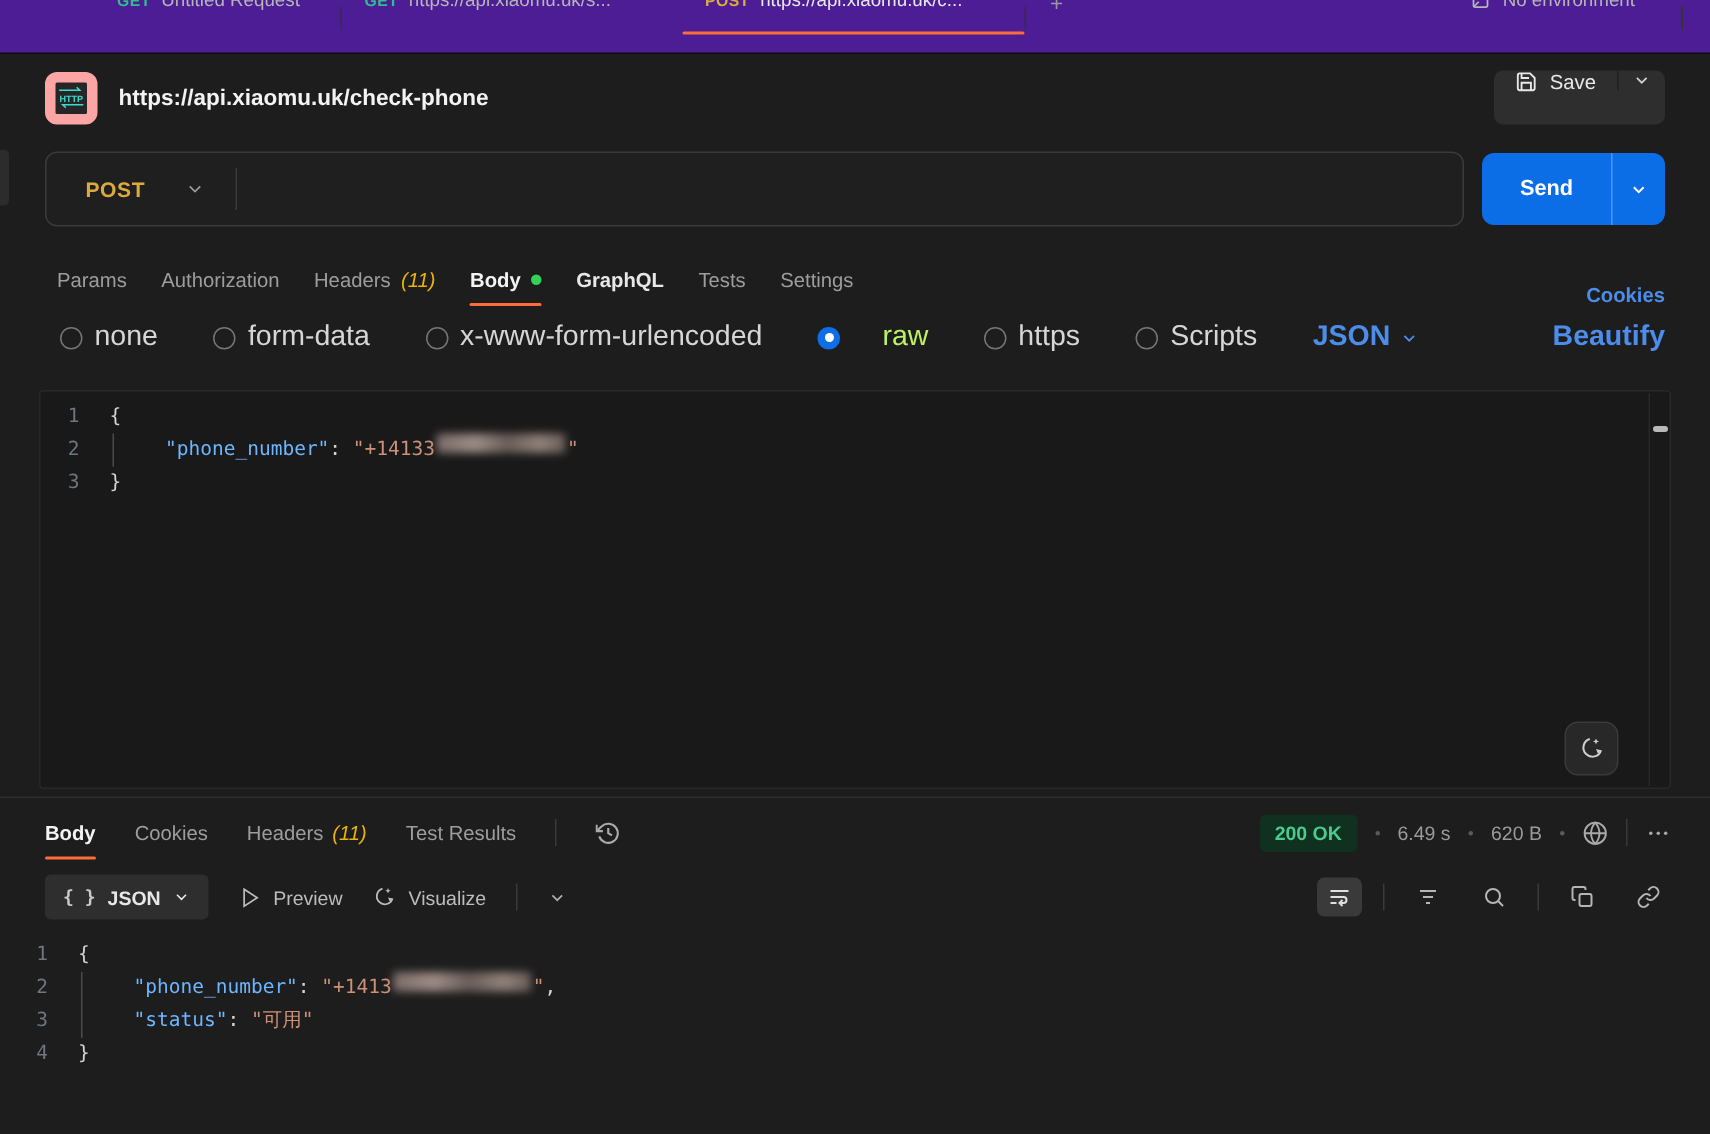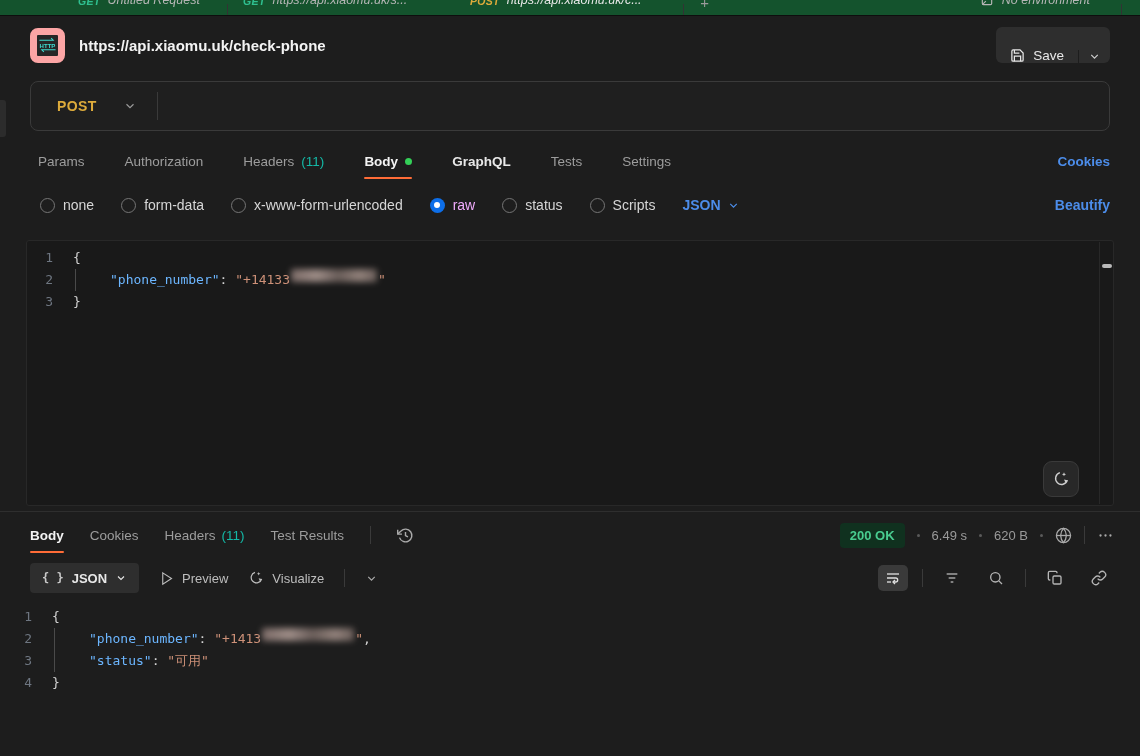--- a/index.html
+++ b/index.html
@@ -12,7 +12,7 @@
   svg { display:block; }
 
   
-  .topbar { position:relative; height:16px; background:#14532d; border-bottom:1px solid #0e0e0e; overflow:hidden; flex:none;font-style:italic; }
+  .topbar { position:relative; height:36px; background:#4c1d95; border-bottom:1px solid #0e0e0e; overflow:hidden; flex:none; }
   .tb-item { position:absolute; top:-7px; display:flex; gap:7px; font-size:12.5px; color:#b6b6b6; white-space:nowrap; cursor:pointer; }
   .tb-item .m { font-size:10.5px; font-weight:700; letter-spacing:.3px; padding-top:2px; }
   .m-get { color:#2fbf8f; } .m-post { color:#ddab3b; }

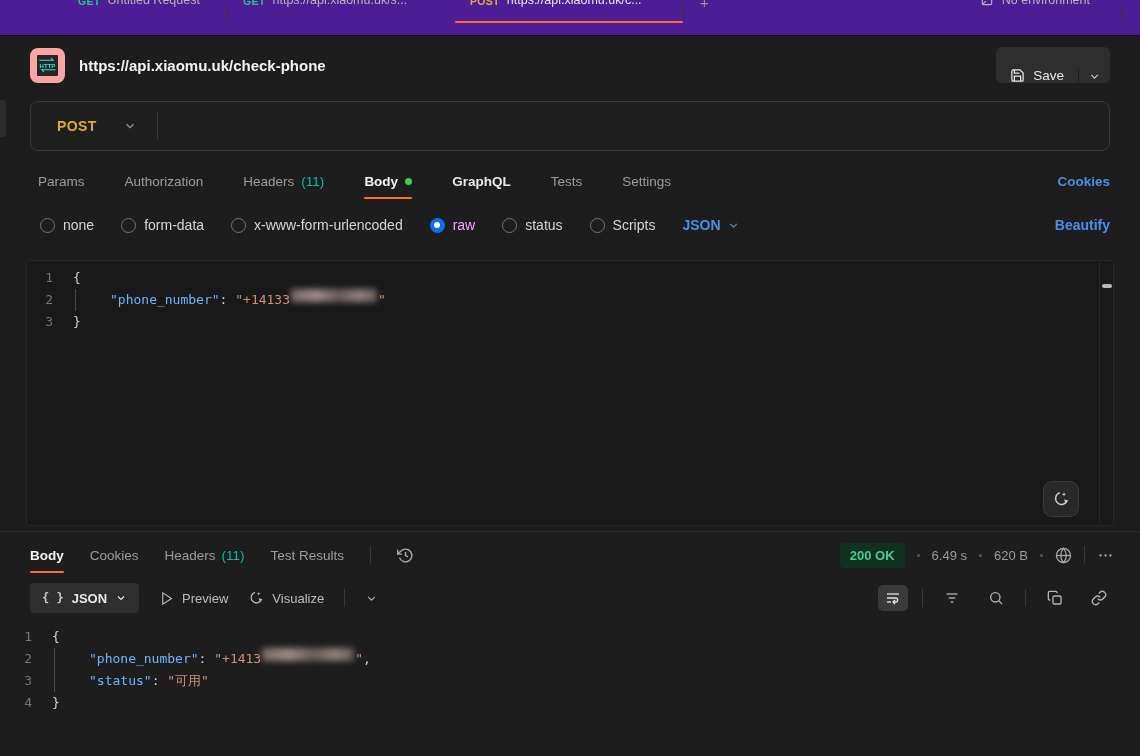--- a/index.html
+++ b/index.html
@@ -25,7 +25,7 @@
   .req-header { height:58px; display:flex; align-items:center; padding:0 30px; flex:none; }
   .http-badge { width:35px; height:35px; border-radius:8px; background:#262626; border:7px solid #fca5a5; display:flex; align-items:center; justify-content:flex-start; flex:none;text-decoration:underline; }
   .req-title { margin-left:14px; font-size:15px; font-weight:700; color:#f3f3f3; flex:1; }
-  .save-group { display:flex; align-items:flex-end; height:36px; background:#2e2e2e; border-radius:6px; overflow:hidden; }
+  .save-group { display:flex; align-items:flex-start; height:36px; background:#2e2e2e; border-radius:6px; overflow:hidden; }
   .save-main { display:flex; align-items:center; gap:8px; padding:0 14px; font-size:13.5px; color:#e8e8e8; cursor:pointer; }
   .save-caret { width:32px; display:flex; align-items:center; justify-content:center; border-left:1px solid #1d1d1d; color:#cfcfcf; cursor:pointer; }
 

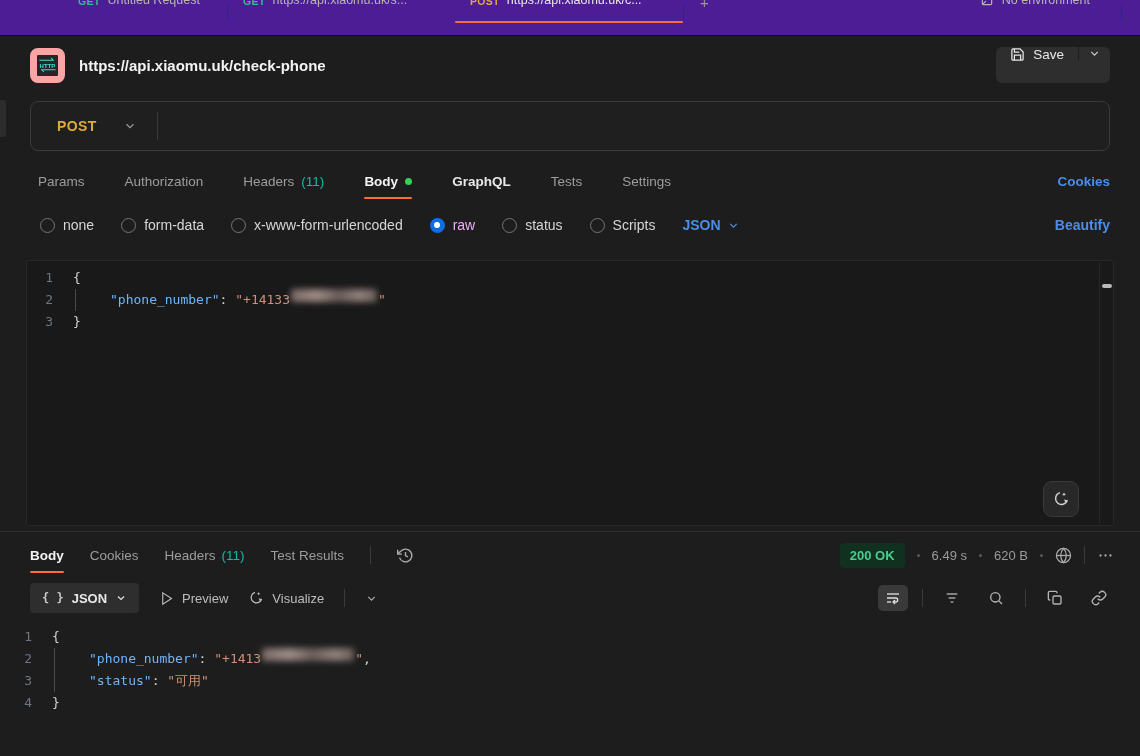--- a/index.html
+++ b/index.html
@@ -164,6 +164,14 @@
         </svg>
     </div>
     <div class="url-sep"></div>
+  </div>
+  <div class="send-btn">
+    <div class="send-main">Send</div>
+    <div class="send-caret">
+      <svg width="13" height="13" viewBox="0 0 24 24" fill="none" stroke="currentColor" stroke-width="2.4">
+          <polyline points="6 9 12 15 18 9"></polyline>
+        </svg>
+    </div>
   </div>
 </div>
 

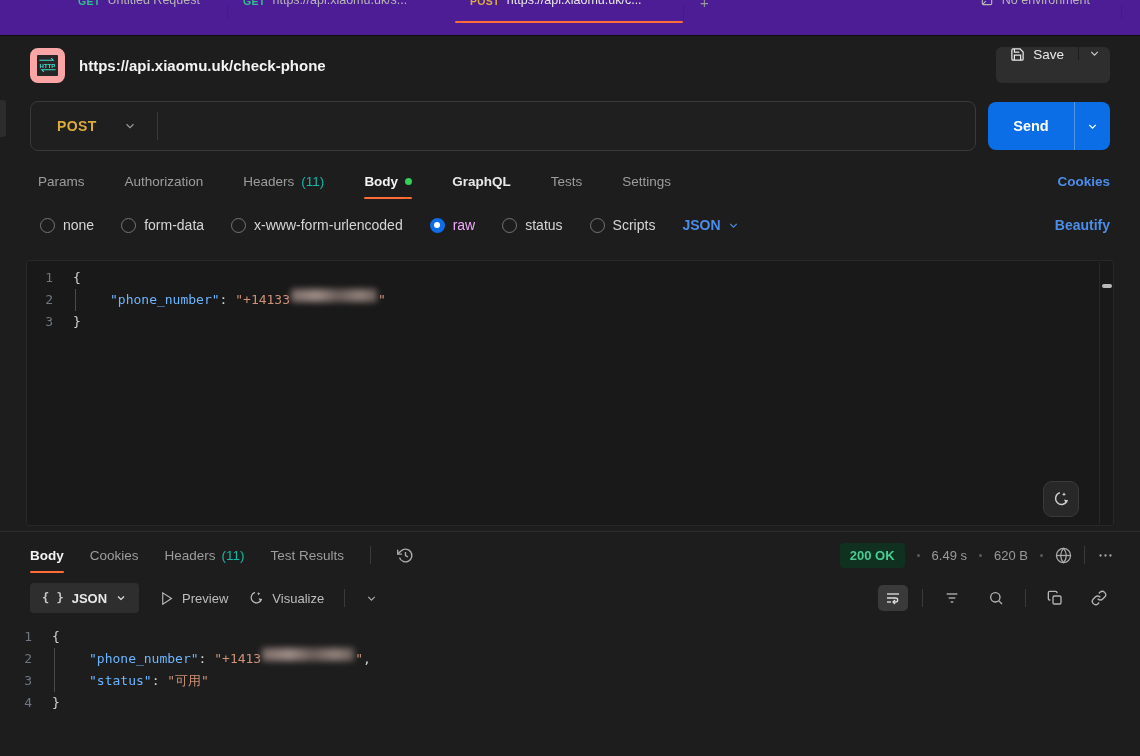--- a/index.html
+++ b/index.html
@@ -42,7 +42,7 @@
   .send-caret { width:36px; display:flex; align-items:center; justify-content:center; border-left:1px solid rgba(255,255,255,.28); color:#fff; cursor:pointer; }
 
   
-  .req-tabs { height:46px; display:flex; align-items:center; padding:0 30px 0 38px; gap:40px; font-size:13.5px; color:#9d9d9d; flex:none; }
+  .req-tabs { height:46px; display:flex; align-items:flex-end; padding:0 30px 0 38px; gap:23px; font-size:13.5px; color:#9d9d9d; flex:none; }
   .rtab { position:relative; display:flex; align-items:center; gap:7px; cursor:pointer; padding:10px 0; }
   .rtab.active { color:#f3f3f3; font-weight:600; }
   .rtab.active::after { content:""; position:absolute; left:0; right:0; bottom:0; height:2px; background:#ff6c37; border-radius:2px; }

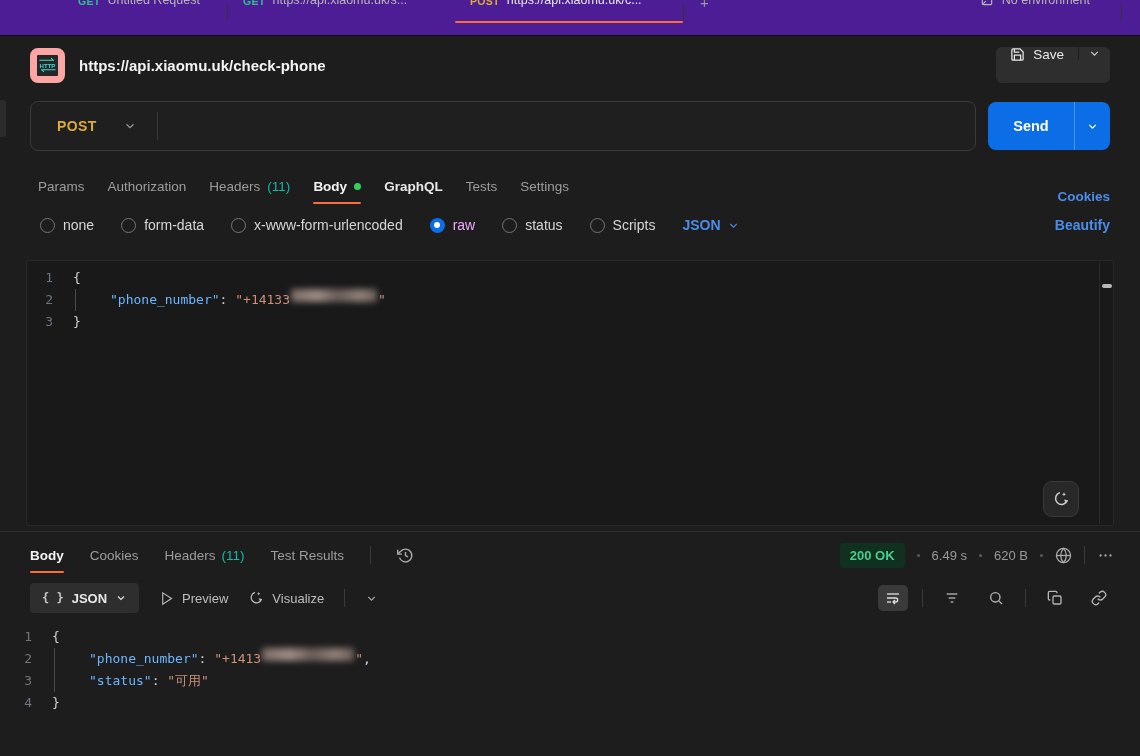--- a/index.html
+++ b/index.html
@@ -47,7 +47,7 @@
   .rtab.active { color:#f3f3f3; font-weight:600; }
   .rtab.active::after { content:""; position:absolute; left:0; right:0; bottom:0; height:2px; background:#ff6c37; border-radius:2px; }
   .rtab.bright { color:#e8e8e8; font-weight:600; }
-  .cnt { color:#14b8a6; }
+  .cnt { color:#eab308;font-style:italic; }
   .dot-green { width:7px; height:7px; border-radius:50%; background:#34d058; }
   .spacer { flex:1; }
   .link-blue { color:#4c8dea; font-weight:600; cursor:pointer; }

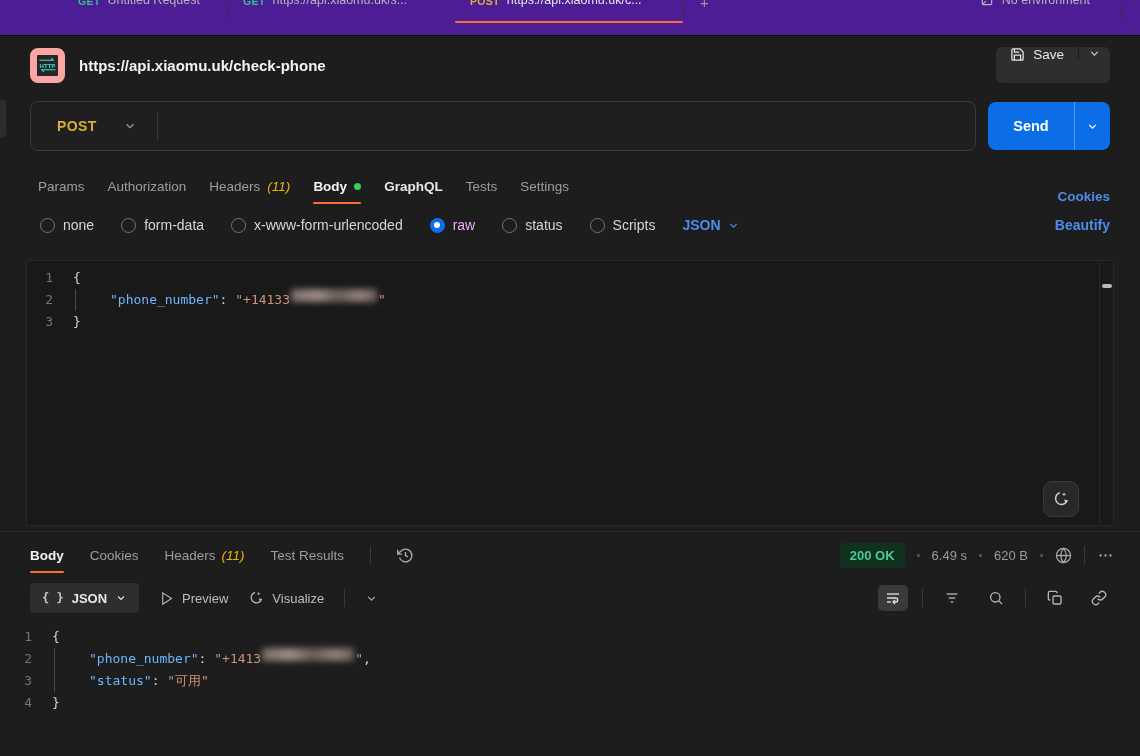--- a/index.html
+++ b/index.html
@@ -53,7 +53,7 @@
   .link-blue { color:#4c8dea; font-weight:600; cursor:pointer; }
 
   
-  .radio-row { height:42px; display:flex; align-items:center; padding:0 30px 0 40px; gap:27px; font-size:14px; color:#d6d6d6; flex:none; }
+  .radio-row { height:42px; display:flex; align-items:center; padding:0 30px 0 40px; gap:37px; font-size:19px; color:#d6d6d6; flex:none; }
   .radio-item { display:flex; align-items:center; gap:8px; cursor:pointer; }
   .radio { width:15px; height:15px; border-radius:50%; border:1.5px solid #757575; flex:none; }
   .radio.sel { border:none; background:#0d6ee8; position:relative; }

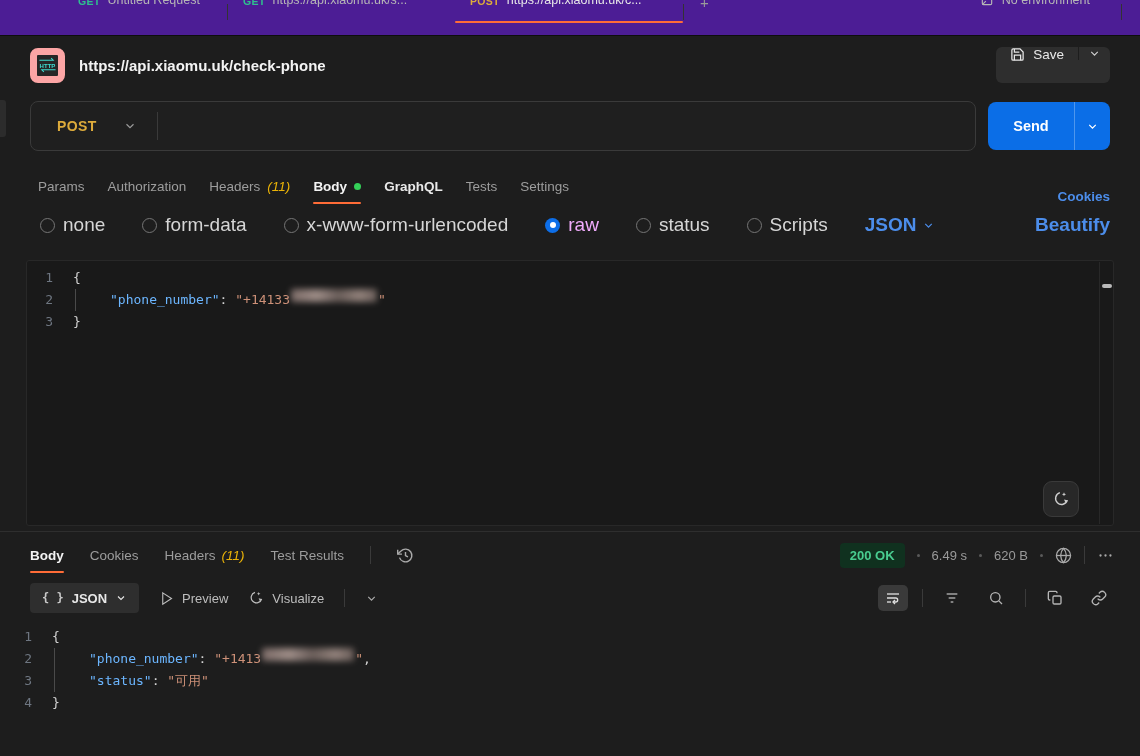--- a/index.html
+++ b/index.html
@@ -218,7 +218,7 @@
     </div>
   <div class="radio-item">
       <span class="radio sel"></span>
-      <span style="color:#f0abfc;">raw</span>
+      <span style="color:#bef264;margin-left:20px;">raw</span>
     </div>
   <div class="radio-item">
       <span class="radio"></span>

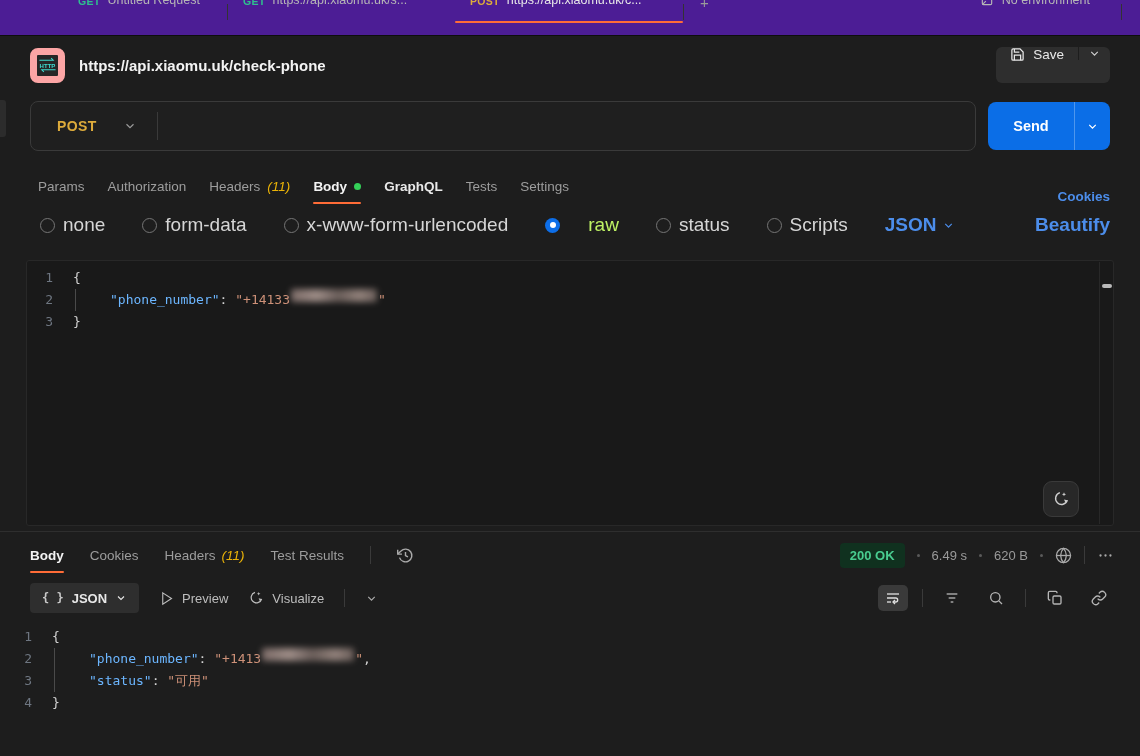--- a/index.html
+++ b/index.html
@@ -222,7 +222,7 @@
     </div>
   <div class="radio-item">
       <span class="radio"></span>
-      <span>status</span>
+      <span>https</span>
     </div>
   <div class="radio-item">
       <span class="radio"></span>

